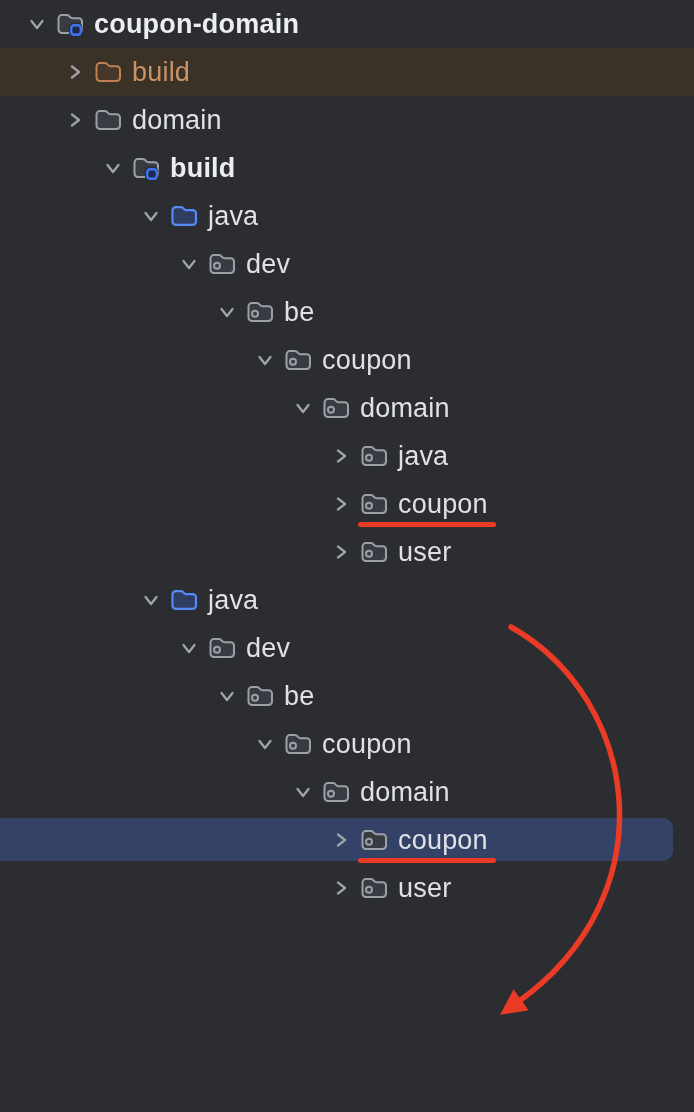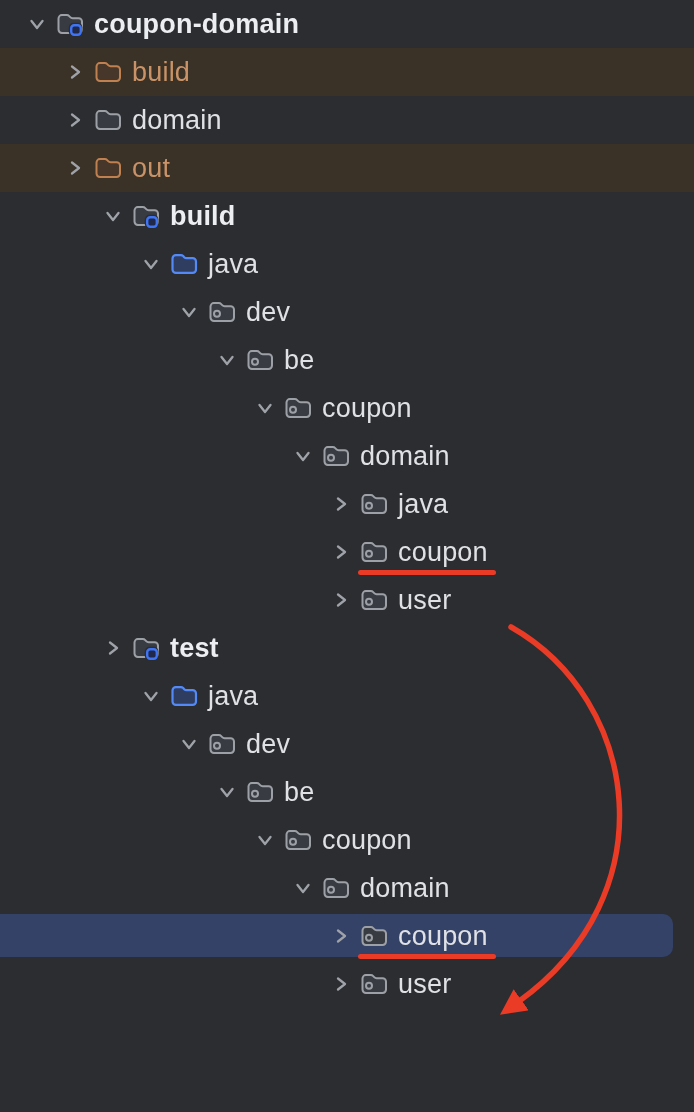--- a/index.html
+++ b/index.html
@@ -98,22 +98,6 @@
           </svg>
         </span>
         <span class="row-label">domain</span>
-      </div>
-    </div>
-    <div class="row excluded">
-      <div class="indent" style="width: 64px;"></div>
-      <div class="chevron">
-        <svg width="20" height="20" viewBox="0 0 20 20">
-          <polyline points="7,4.5 14,10 7,15.5" fill="none" stroke="#9fa2a8" stroke-width="2.3" stroke-linecap="round" stroke-linejoin="round"></polyline>
-        </svg>
-      </div>
-      <div class="label-wrap">
-        <span class="tree-icon">
-          <svg width="28" height="28" viewBox="0 0 28 28">
-            <path d="M2.5 8.5c0-1.9 1.5-3.4 3.4-3.4h4.9c0.9 0 1.8 0.36 2.4 1l1 1.04c0.64 0.64 1.5 1 2.4 1h6c1.9 0 3.4 1.5 3.4 3.4v8c0 1.9-1.5 3.4-3.4 3.4H5.9c-1.9 0-3.4-1.5-3.4-3.4z" fill="#46372a" stroke="#c0804f" stroke-width="2"></path>
-          </svg>
-        </span>
-        <span class="row-label">out</span>
       </div>
     </div>
     <div class="row bold">

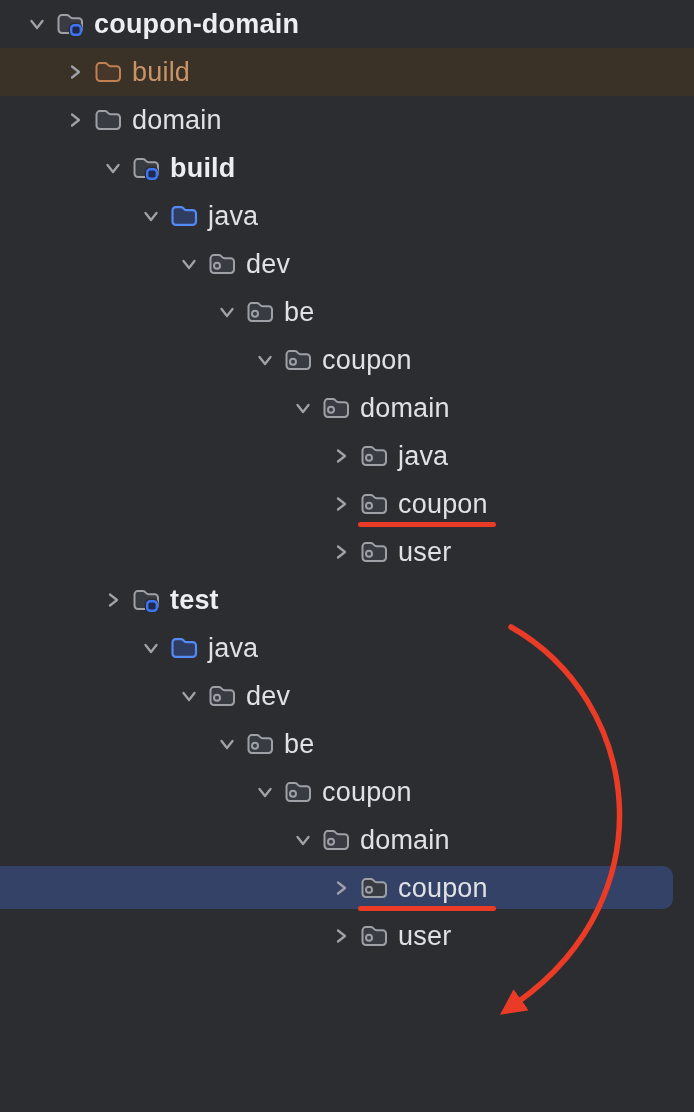--- a/index.html
+++ b/index.html
@@ -252,24 +252,6 @@
           </svg>
         </span>
         <span class="row-label">user</span>
-      </div>
-    </div>
-    <div class="row bold">
-      <div class="indent" style="width: 102px;"></div>
-      <div class="chevron">
-        <svg width="20" height="20" viewBox="0 0 20 20">
-          <polyline points="7,4.5 14,10 7,15.5" fill="none" stroke="#9fa2a8" stroke-width="2.3" stroke-linecap="round" stroke-linejoin="round"></polyline>
-        </svg>
-      </div>
-      <div class="label-wrap">
-        <span class="tree-icon">
-          <svg width="28" height="28" viewBox="0 0 28 28">
-            <path d="M2.5 8.5c0-1.9 1.5-3.4 3.4-3.4h4.9c0.9 0 1.8 0.36 2.4 1l1 1.04c0.64 0.64 1.5 1 2.4 1h6c1.9 0 3.4 1.5 3.4 3.4v8c0 1.9-1.5 3.4-3.4 3.4H5.9c-1.9 0-3.4-1.5-3.4-3.4z" fill="#383b41" stroke="#9da0a6" stroke-width="2"></path>
-            <rect x="12.8" y="12.8" width="13.6" height="13.6" rx="4.6" fill="#2b2d30"></rect>
-            <rect x="15.2" y="15.2" width="9.6" height="9.6" rx="3" fill="#20294a" stroke="#3f74f5" stroke-width="2.4"></rect>
-          </svg>
-        </span>
-        <span class="row-label">test</span>
       </div>
     </div>
     <div class="row">

